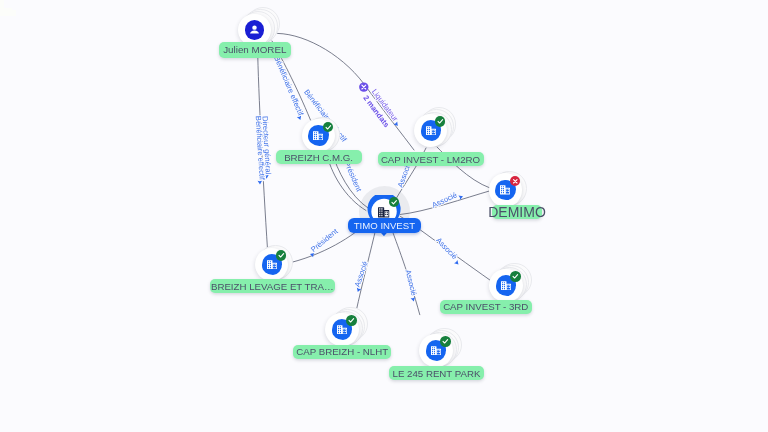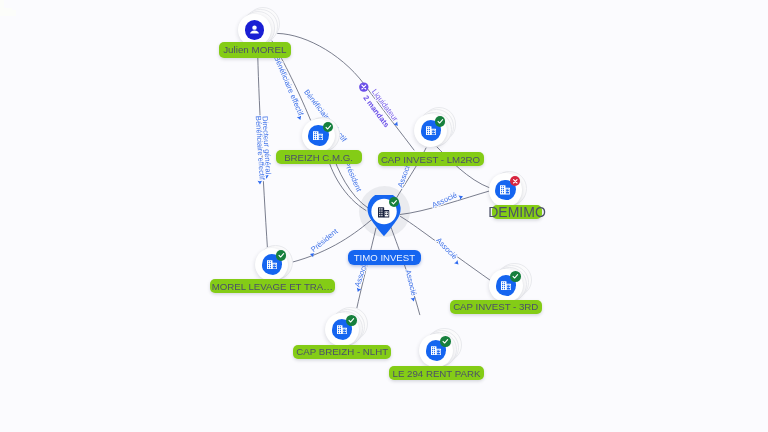--- a/index.html
+++ b/index.html
@@ -26,7 +26,7 @@
   .badge{position:absolute;border-radius:50%;}
   .badge.ok{background:#17803d;}
   .badge.no{background:#d7253f;}
-  .nlabel{position:absolute;background:#84cc16;border-radius:5px;
+  .nlabel{position:absolute;background:#86efac;border-radius:5px;
           box-shadow:0 1.4px 3.2px rgba(30,35,60,.17);
           display:flex;align-items:center;justify-content:center;
           color:#4b5069;white-space:nowrap;}

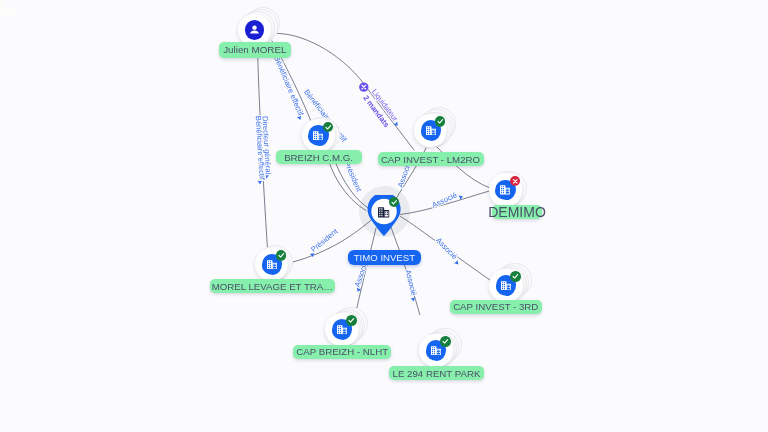--- a/index.html
+++ b/index.html
@@ -351,7 +351,7 @@
   <svg class="icosvg" viewBox="0 0 16 16" style="left:388.95px;top:196.65px;width:10.30px;height:10.30px;">
         <path d="M4.6,8.2 L6.9,10.6 L11.5,5.5" stroke="#fff" stroke-width="1.7" fill="none" stroke-linecap="round" stroke-linejoin="round"></path>
       </svg>
-  <div class="nlabel center" style="left:348.15px;top:250px;width:72.50px;height:14.60px;font-size:9.60px;">
+  <div class="nlabel center" style="left:348.15px;top:218px;width:72.50px;height:14.60px;font-size:9.60px;">
         <span>TIMO INVEST</span>
       </div>
 </div>

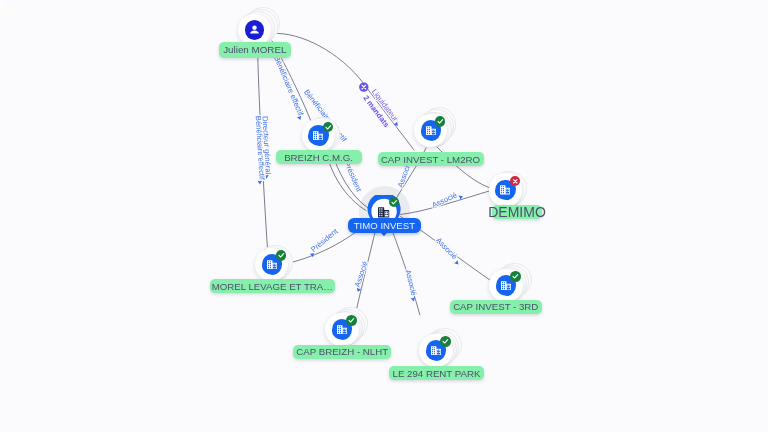--- a/index.html
+++ b/index.html
@@ -229,7 +229,7 @@
         <path d="M4.6,8.2 L6.9,10.6 L11.5,5.5" stroke="#fff" stroke-width="1.7" fill="none" stroke-linecap="round" stroke-linejoin="round"></path>
       </svg>
   <div class="nlabel" style="left:209.80px;top:278.70px;width:125.00px;height:14.80px;font-size:9.70px;">
-        <span>MOREL LEVAGE ET TRA…</span>
+        <span>BREIZH LEVAGE ET TRA…</span>
       </div>
 </div>
 <div class="node">

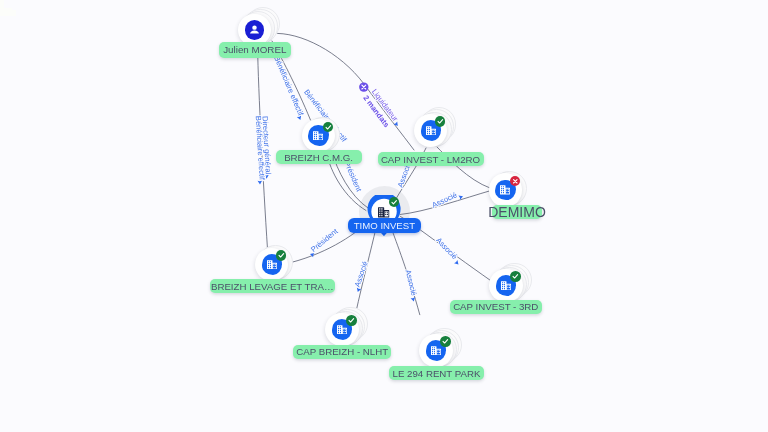--- a/index.html
+++ b/index.html
@@ -321,7 +321,7 @@
   <svg class="icosvg" viewBox="0 0 16 16" style="left:510.25px;top:271.35px;width:10.60px;height:10.60px;">
         <path d="M4.6,8.2 L6.9,10.6 L11.5,5.5" stroke="#fff" stroke-width="1.7" fill="none" stroke-linecap="round" stroke-linejoin="round"></path>
       </svg>
-  <div class="nlabel" style="left:450px;top:299.60px;width:91.50px;height:14.00px;font-size:9.70px;">
+  <div class="nlabel" style="left:440px;top:299.60px;width:91.50px;height:14.00px;font-size:9.70px;">
         <span>CAP INVEST - 3RD</span>
       </div>
 </div>

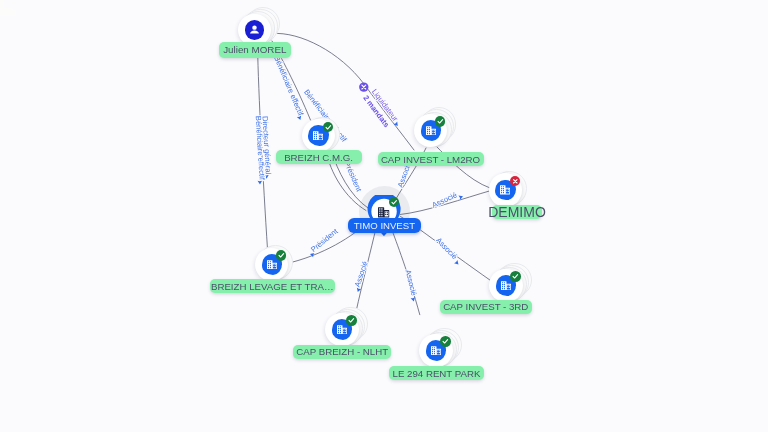--- a/index.html
+++ b/index.html
@@ -291,7 +291,7 @@
         <path d="M4.6,8.2 L6.9,10.6 L11.5,5.5" stroke="#fff" stroke-width="1.7" fill="none" stroke-linecap="round" stroke-linejoin="round"></path>
       </svg>
   <div class="nlabel" style="left:389.00px;top:366.20px;width:95.00px;height:14.00px;font-size:9.70px;">
-        <span>LE 294 RENT PARK</span>
+        <span>LE 245 RENT PARK</span>
       </div>
 </div>
 <div class="node">

